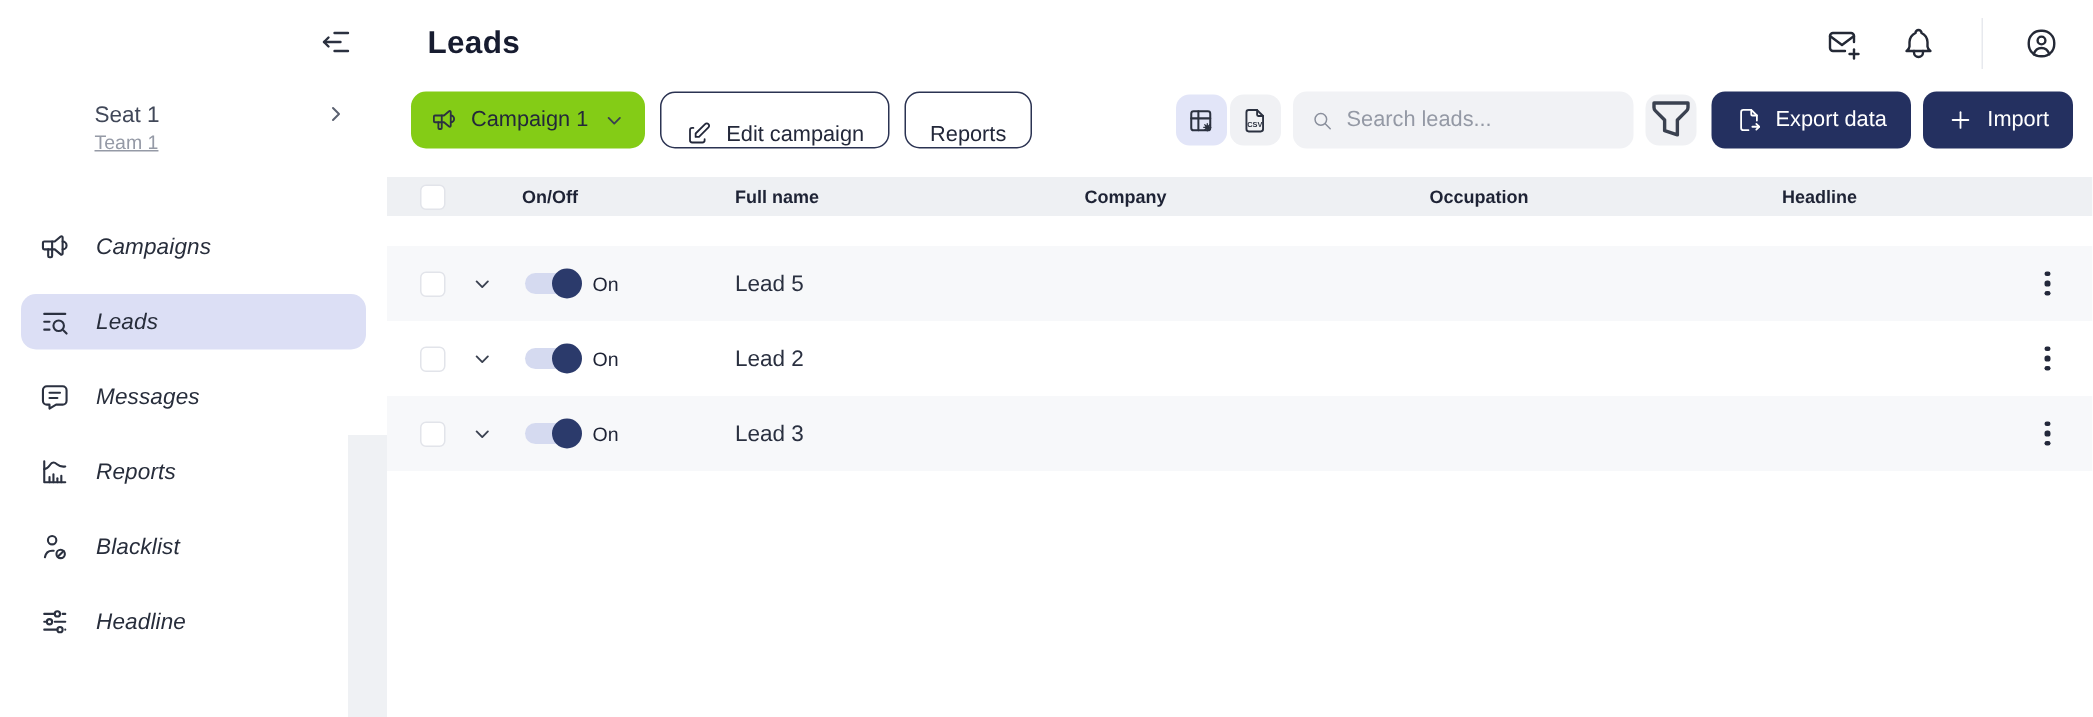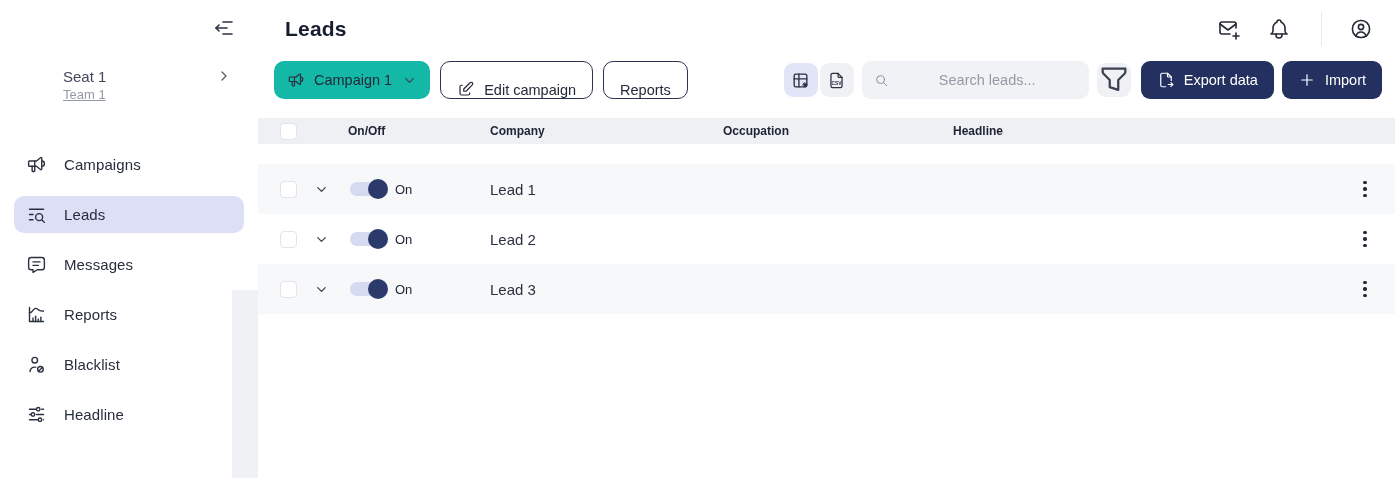--- a/index.html
+++ b/index.html
@@ -64,7 +64,7 @@
   .tb-left, .tb-right { display: flex; align-items: center; }
 
   .pill {
-    height: 38px; background: #14b8a6; border-radius: 10px;
+    height: 38px; background: #84cc16; border-radius: 10px;
     display: flex; align-items: center; padding: 0 12px 0 13px; cursor: pointer;
     margin-right: 10px;
   }

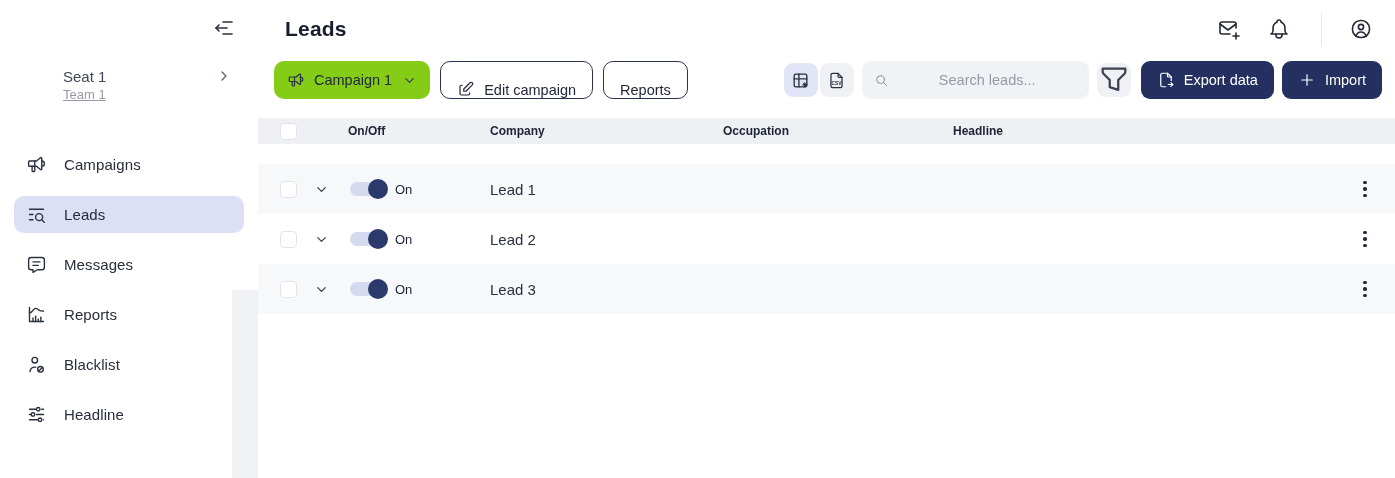--- a/index.html
+++ b/index.html
@@ -94,7 +94,7 @@
   .searchbox .sicon { width: 17px; height: 17px; color: #8a8f9c; margin-right: 9px; display: flex; align-items: center; }
   .searchbox input {
     border: none; outline: none; background: transparent; width: 100%;
-    font-family: "Liberation Sans", sans-serif; font-size: 14.5px; color: #be185d; text-align: center;
+    font-family: "Liberation Sans", sans-serif; font-size: 14.5px; color: #be185d;
   }
   .searchbox input::placeholder { color: #9499a5; }
 

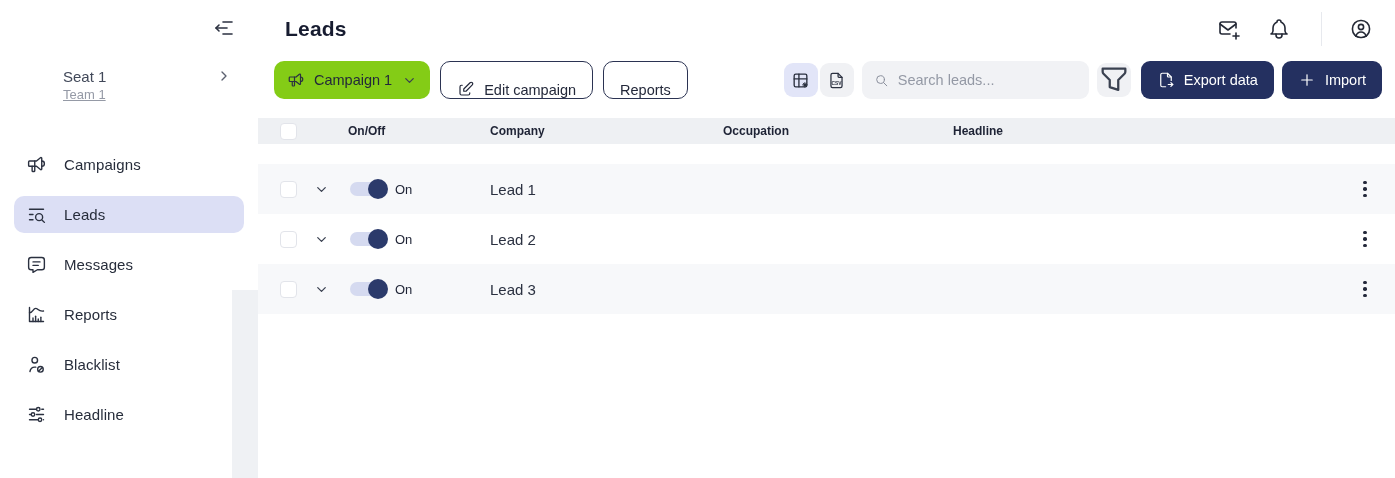--- a/index.html
+++ b/index.html
@@ -398,6 +398,7 @@
         </div>
         <div></div>
         <div class="hlabel">On/Off</div>
+        <div class="hlabel name-col">Full name</div>
         <div class="hlabel name-col">Company</div>
         <div class="hlabel name-col">Occupation</div>
         <div class="hlabel name-col">Headline</div>

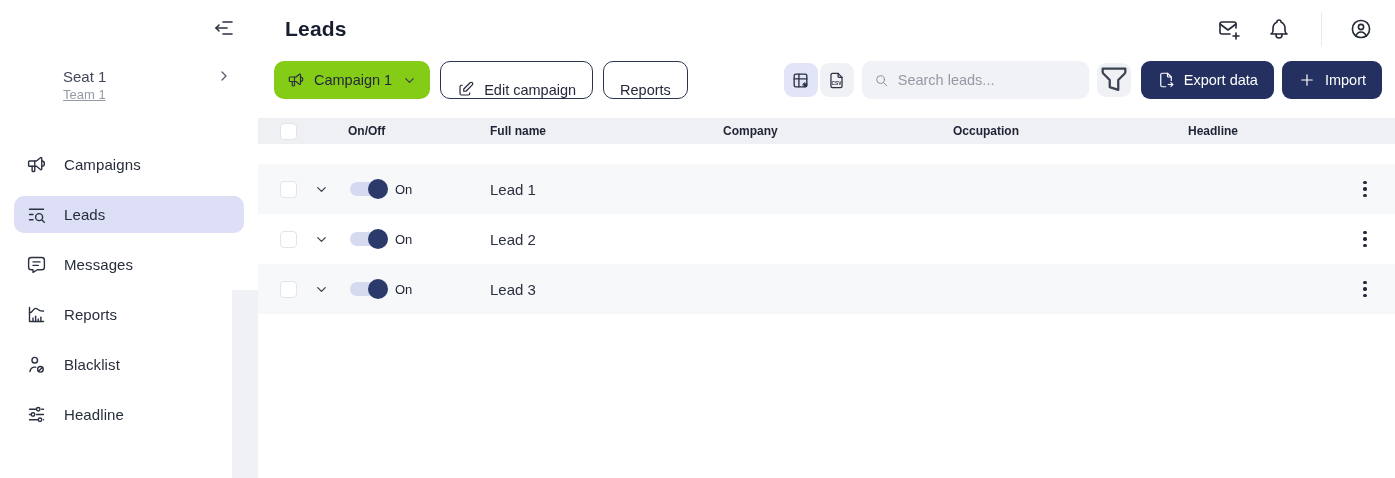--- a/index.html
+++ b/index.html
@@ -42,7 +42,7 @@
   }
   .nav-item.active { background: #dcdff5; }
   .nav-icon { width: 21px; height: 21px; margin-right: 17px; color: #2b3140; display: flex; align-items: center; }
-  .nav-label { font-size: 15px; letter-spacing: 0.1px; }
+  .nav-label { font-size: 15px; letter-spacing: 0.1px; font-style: italic; }
 
   
   .main { flex: 1; background: #ffffff; display: flex; flex-direction: column; min-width: 0; }

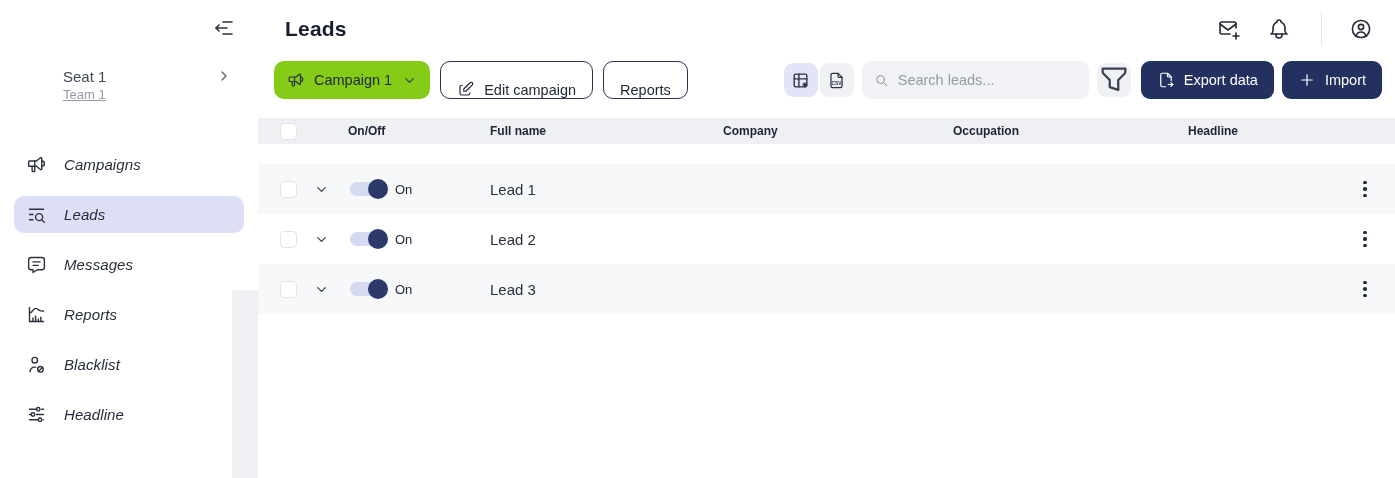--- a/index.html
+++ b/index.html
@@ -423,7 +423,7 @@
               </span>
       <span class="toggle-label">On</span>
     </div>
-    <div class="name-cell">Lead 1</div>
+    <div class="name-cell">Lead 5</div>
     <div class="empty-cell"></div>
     <div class="empty-cell"></div>
     <div class="empty-cell"></div>

